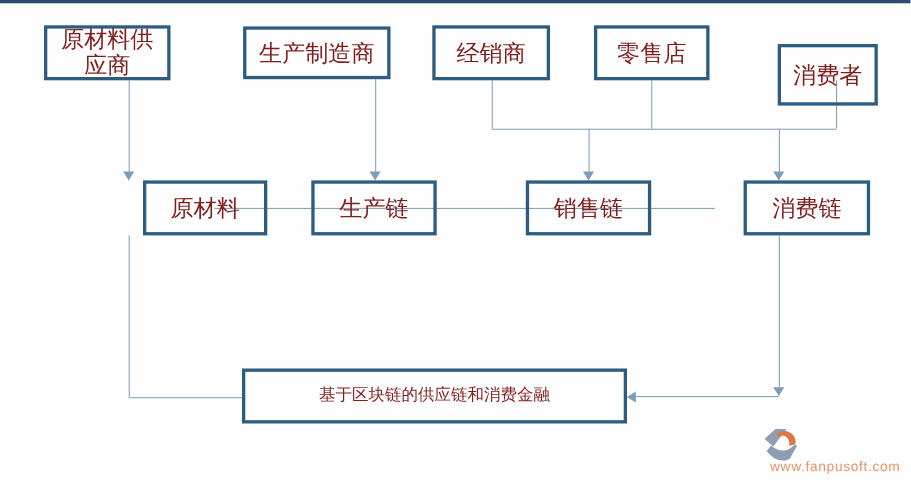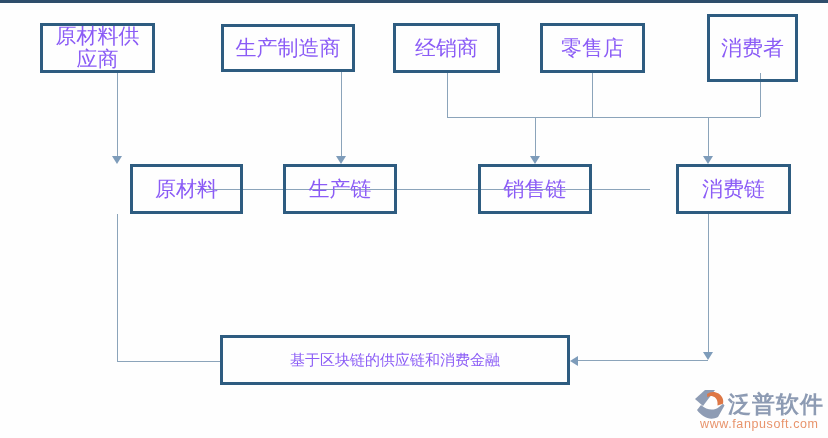--- a/index.html
+++ b/index.html
@@ -35,7 +35,7 @@
     position:absolute;z-index:1;box-sizing:border-box;
     border:3px solid #2e5c80;background:transparent;
     display:flex;align-items:center;justify-content:center;
-    text-align:center;color:#8b5cf6;font-size:21px;line-height:23px;
+    text-align:center;color:#7f1d1d;font-size:21px;line-height:23px;
   }
   #n-raw-supplier   {left:40px;  top:23px;  width:115px; height:50px; padding:0 11px;}
   #n-manufacturer   {left:221px; top:24px;  width:134px; height:48px;}

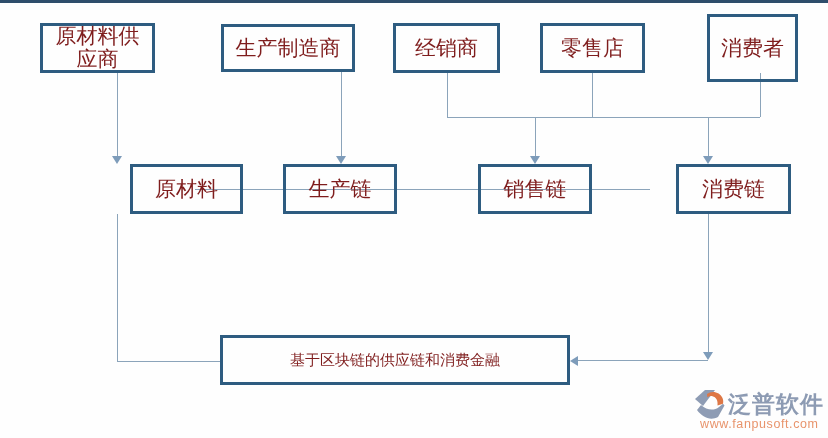--- a/index.html
+++ b/index.html
@@ -41,7 +41,7 @@
   #n-manufacturer   {left:221px; top:24px;  width:134px; height:48px;}
   #n-distributor    {left:393px; top:23px;  width:107px; height:50px;}
   #n-retailer       {left:540px; top:23px;  width:105px; height:50px;}
-  #n-consumer       {left:707px; top:14px;  width:91px;  height:68px;}
+  #n-consumer       {left:707px; top:40px;  width:91px;  height:56px;}
   #n-raw-material   {left:82px;  top:164px; width:113px; height:50px;margin-left:48px;}
   #n-production     {left:283px; top:164px; width:114px; height:50px;}
   #n-sales          {left:478px; top:164px; width:114px; height:50px;}

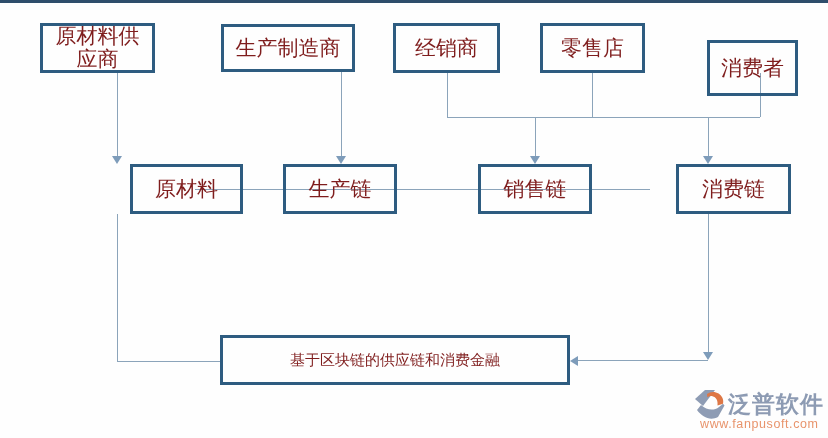--- a/index.html
+++ b/index.html
@@ -113,7 +113,6 @@
       <path d="M14,4 C19,0 27,2 29.5,8 C30.3,10 30.4,11.5 30,13.8 L24.5,15.5 C25.2,10.5 23,7 19.5,6.2 C17.6,5.8 15.8,6.2 14.4,7.2 Z" fill="#de7745"></path>
       <path d="M4,20 L8,15 C14,20.5 21,21 26,17 L30,13.8 L31.5,15.5 L25,27 C17.5,31 9.5,27.5 4,20 Z" fill="#8e9cb4"></path>
     </svg>
-    <div class="logo-cn">泛普软件</div>
     <div class="logo-url">www.fanpusoft.com</div>
   </div>
 

